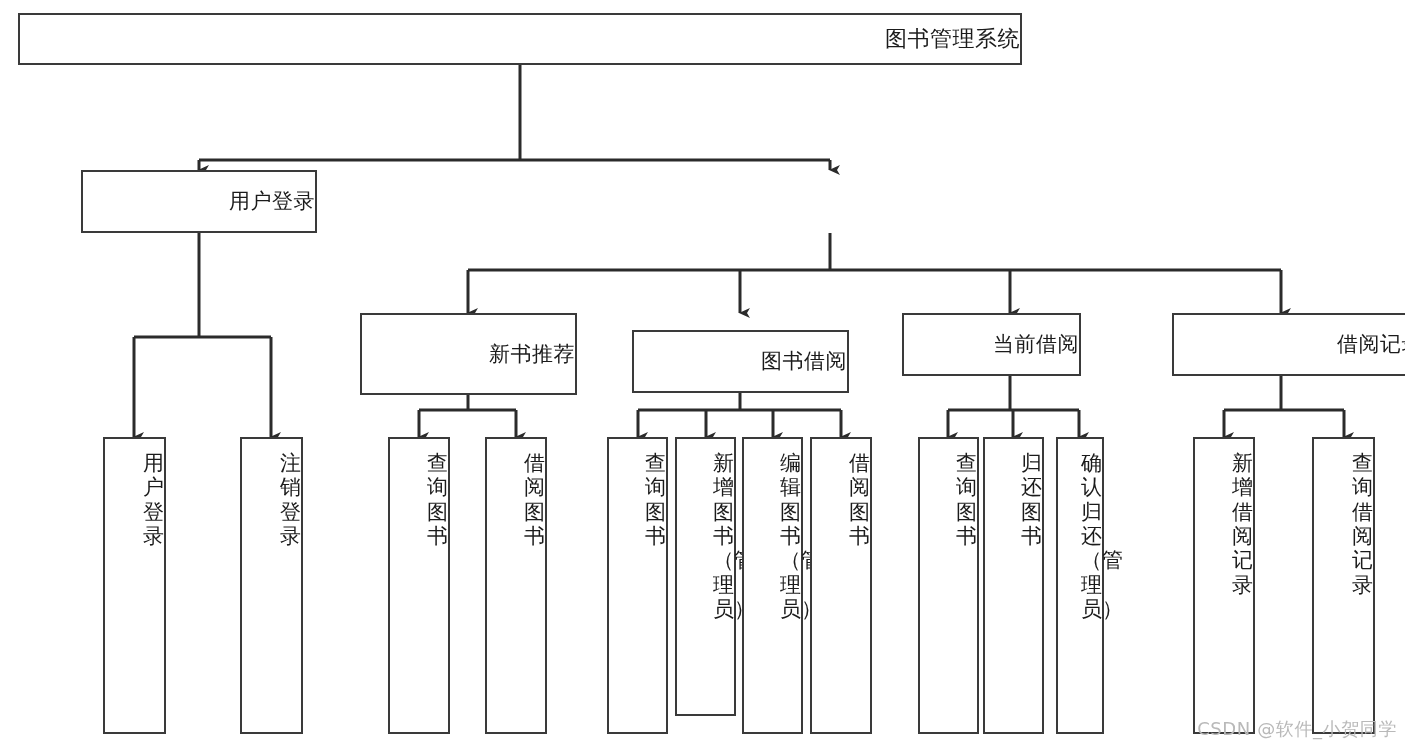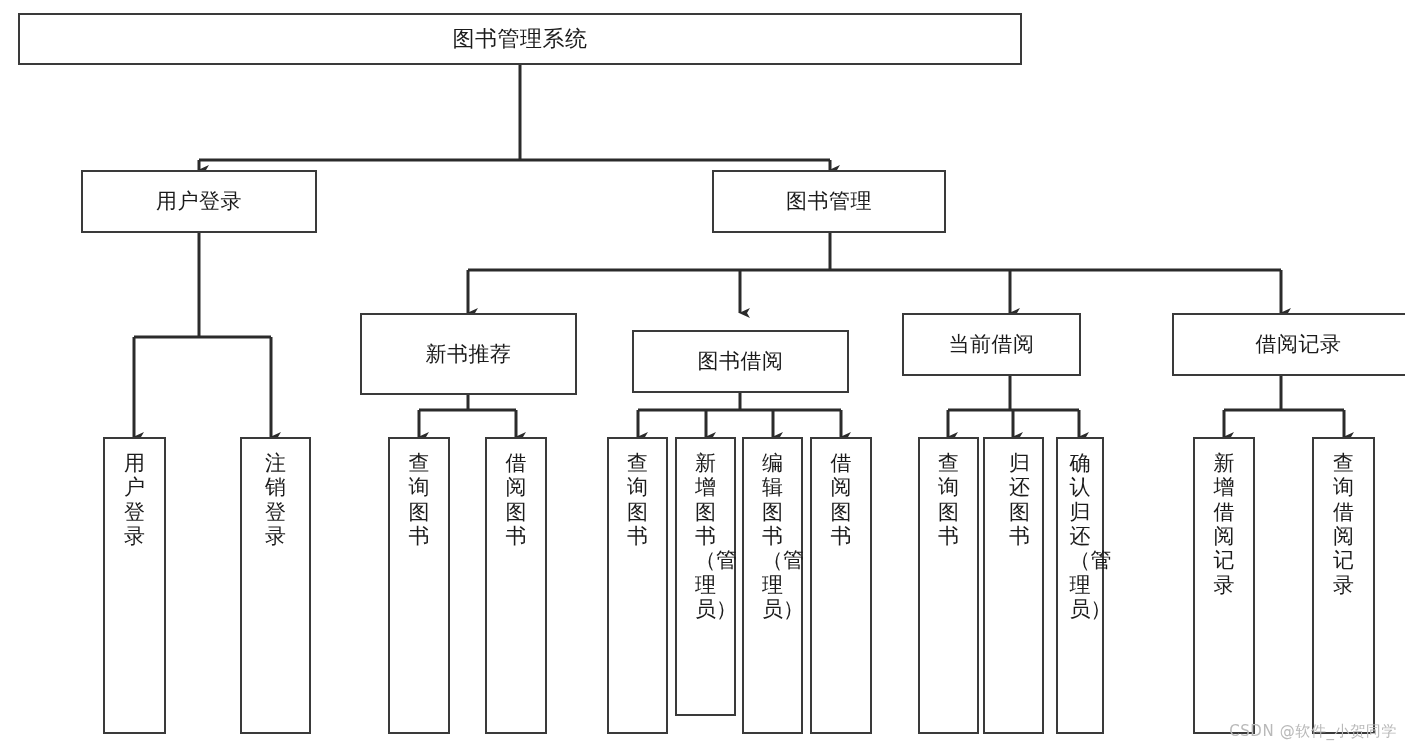--- a/index.html
+++ b/index.html
@@ -33,7 +33,7 @@
     border: 2.5px solid #3a3a3a;
     display: flex;
     align-items: center;
-    justify-content: center;
+    justify-content: flex-end;
     color: #1b1b1b;
     font-family: Liberation Serif, serif;
   }

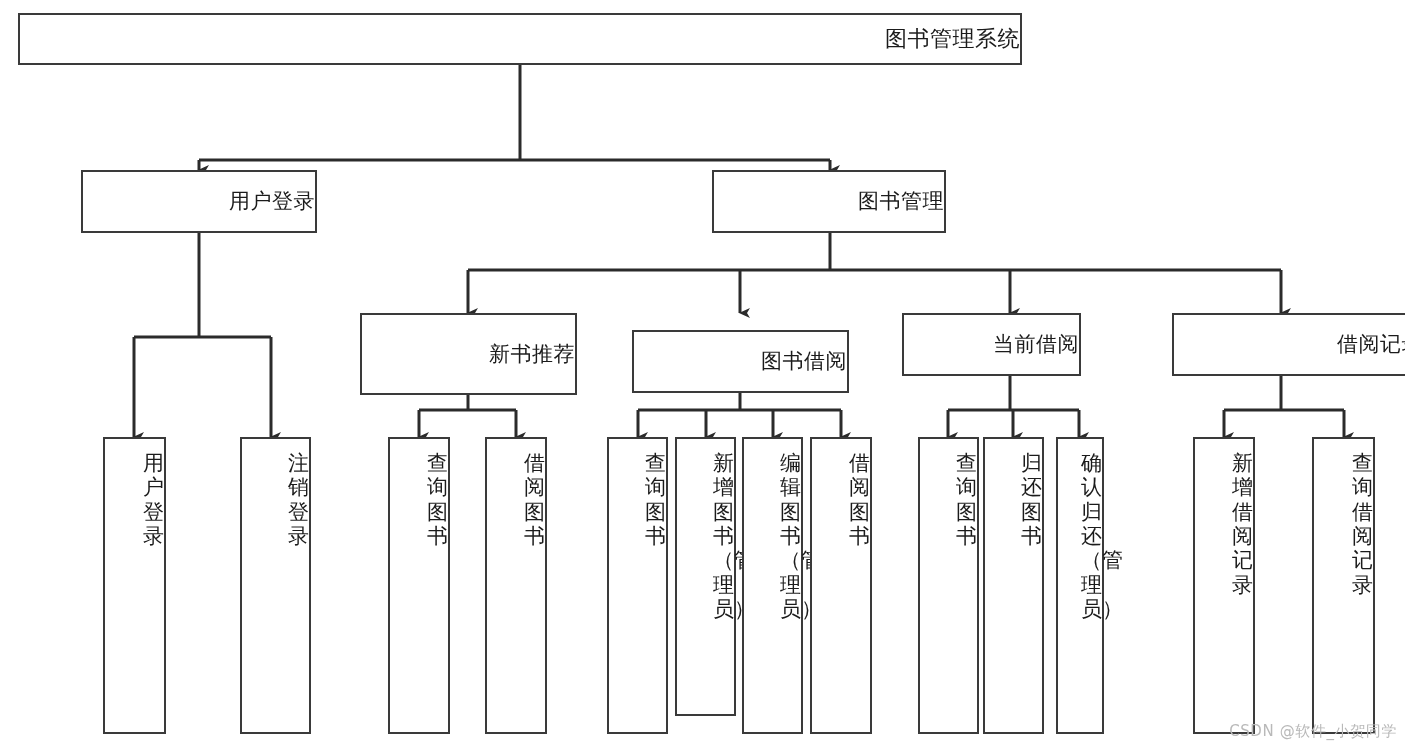--- a/index.html
+++ b/index.html
@@ -139,9 +139,6 @@
   <div class="node horiz" style="left:81px; top:170px; width:236px; height:63px;">
     <span class="label">用户登录</span>
   </div>
-  <div class="node horiz" style="left:712px; top:170px; width:234px; height:63px;">
-    <span class="label">图书管理</span>
-  </div>
 
   <div class="node horiz" style="left:360px; top:313px; width:217px; height:82px;">
     <span class="label">新书推荐</span>

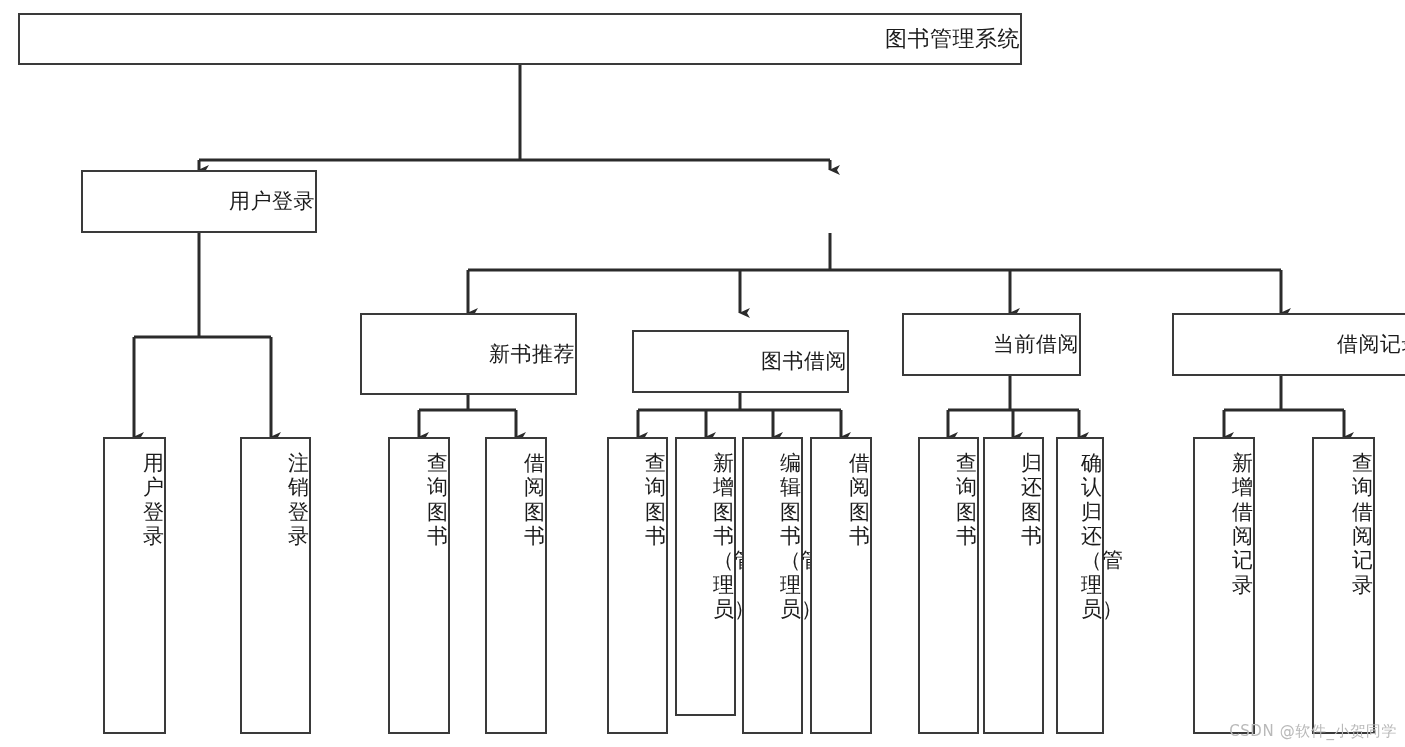--- a/index.html
+++ b/index.html
@@ -156,7 +156,7 @@
   <div class="node vert" style="left:103px; top:437px; width:63px; height:297px;">
     <span class="label">用户登录</span>
   </div>
-  <div class="node vert" style="left:240px; top:437px; width:71px; height:297px;">
+  <div class="node vert" style="left:240px; top:437px; width:63px; height:297px;">
     <span class="label">注销登录</span>
   </div>
 

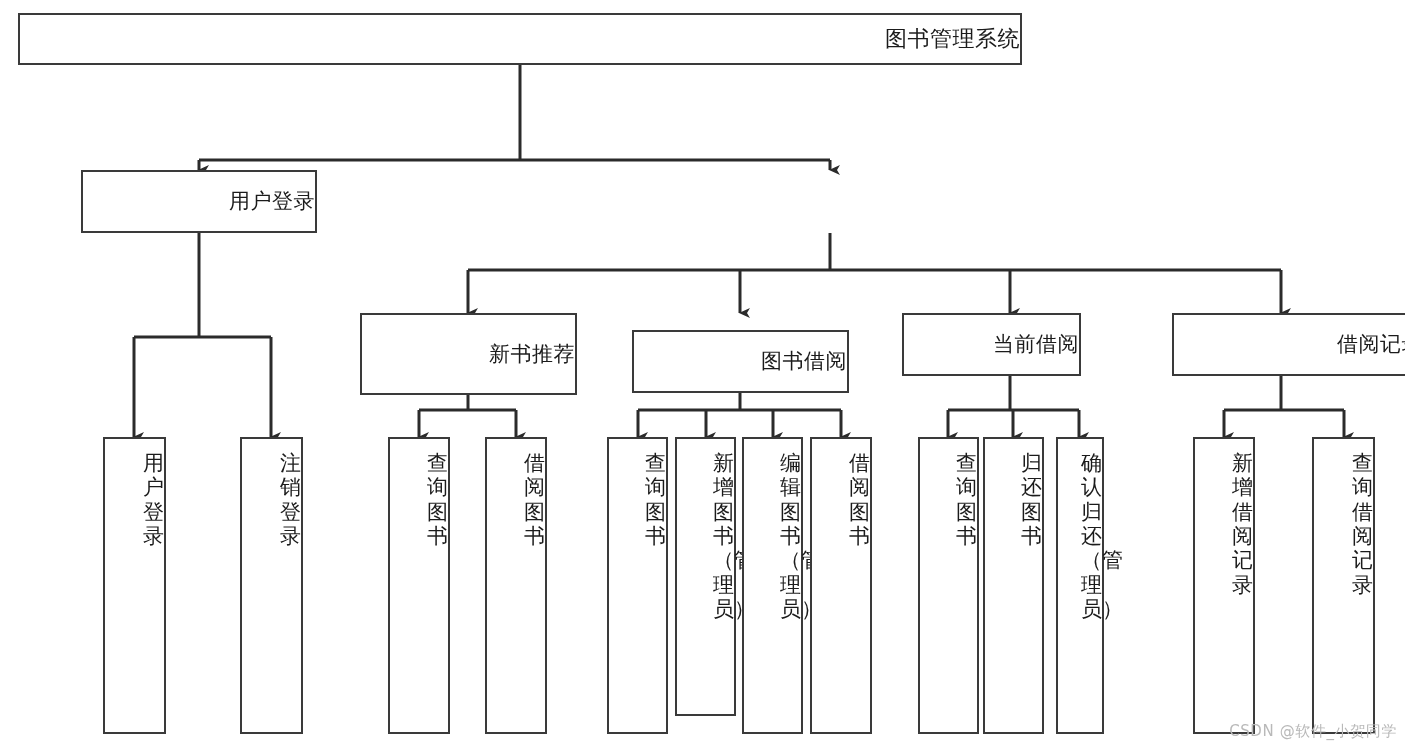--- a/index.html
+++ b/index.html
@@ -69,7 +69,7 @@
     position: absolute;
     right: 8px;
     bottom: 6px;
-    font-size: 15px;
+    font-size: 18px;
     color: #b9b9b9;
     letter-spacing: 0.6px;
     white-space: nowrap;

